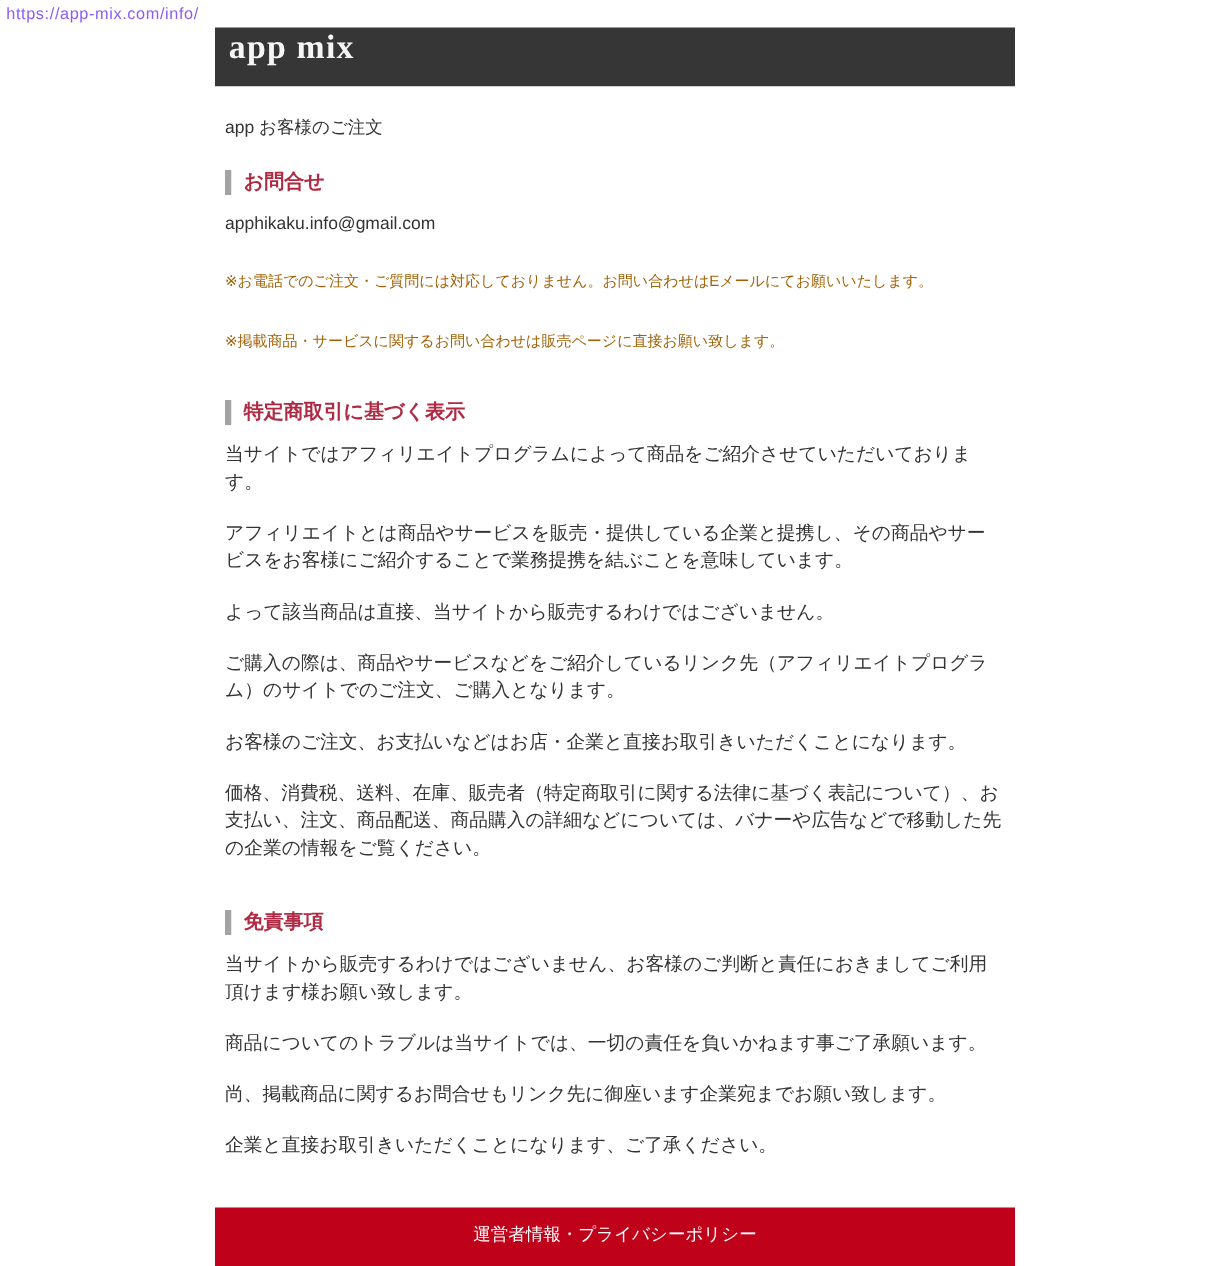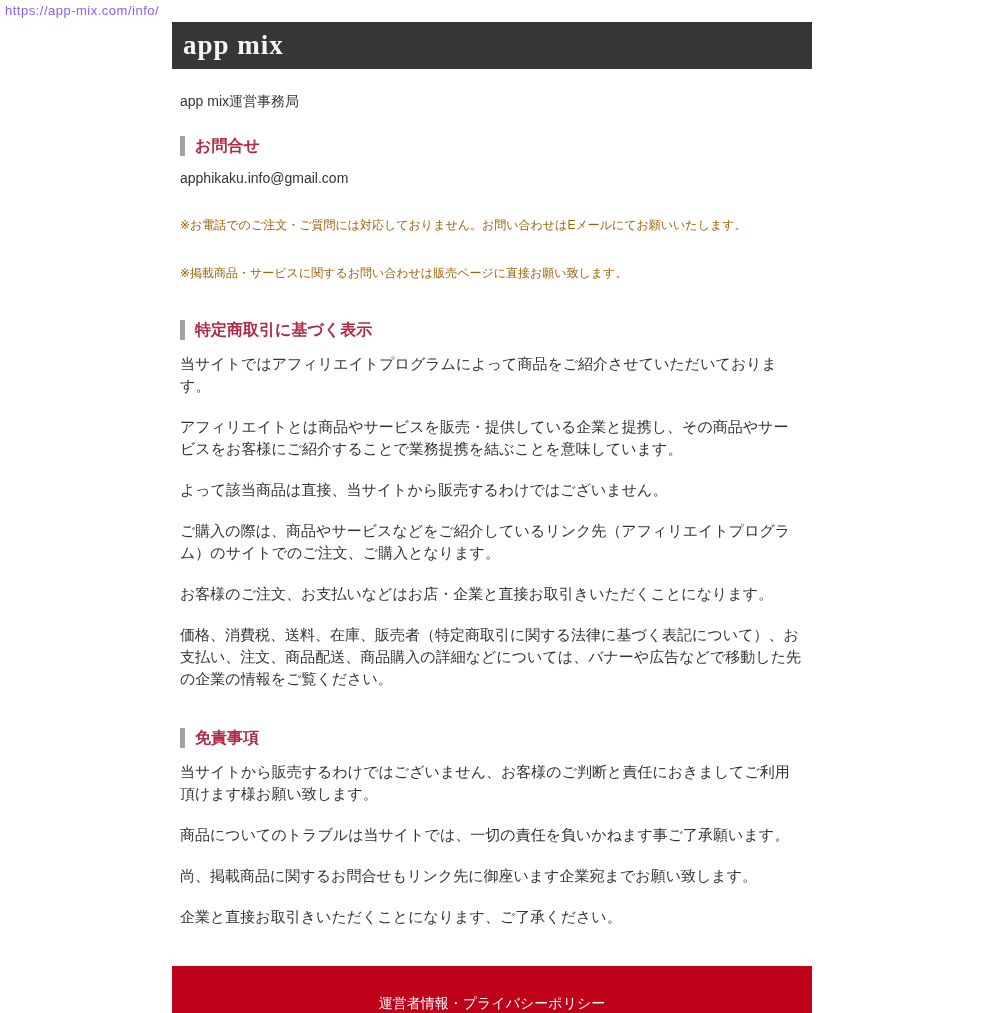--- a/index.html
+++ b/index.html
@@ -30,7 +30,6 @@
     background: #363636;
     height: 47px;
     display: flex;
-    align-items: center;
     padding-left: 11px;
   }
   .site-title {

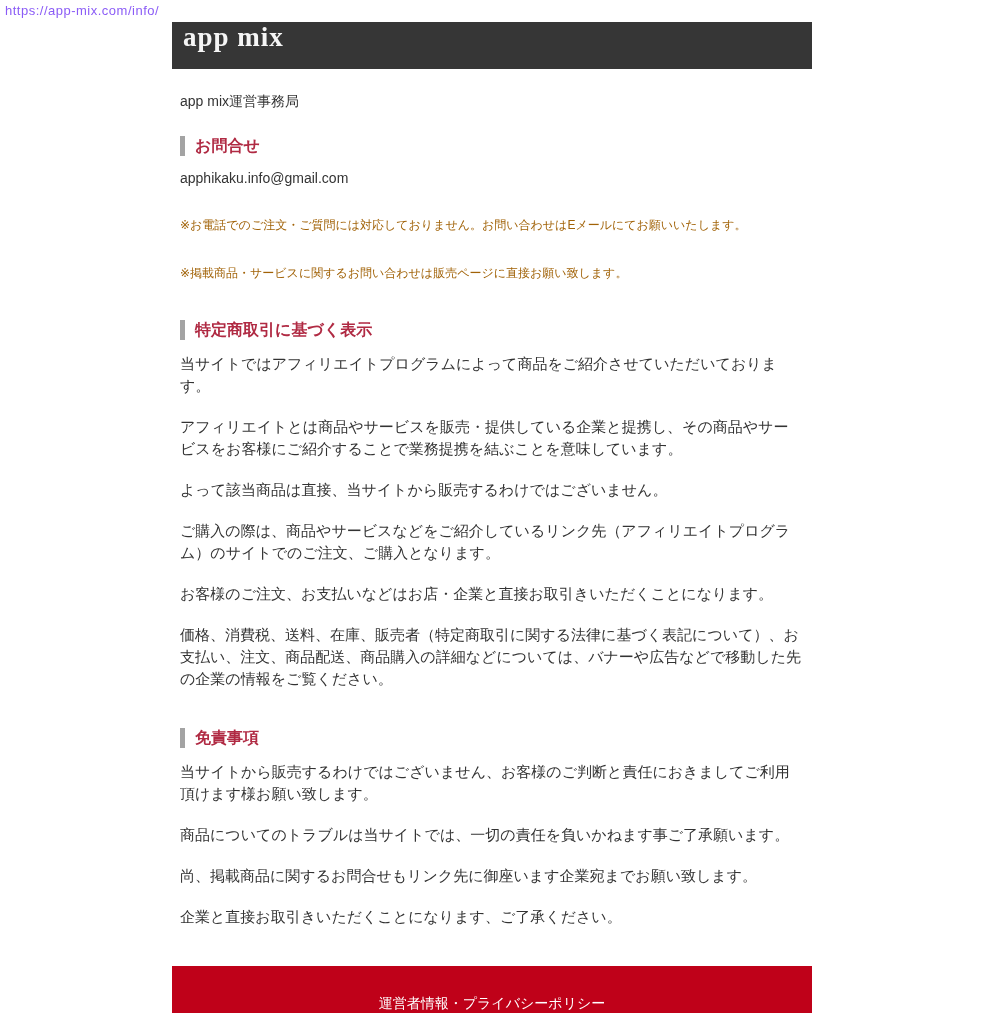--- a/index.html
+++ b/index.html
@@ -110,7 +110,7 @@
 
   <div class="content">
 
-    <p class="operator-line">app mix運営事務局</p>
+    <p class="operator-line">app お客様のご注文</p>
 
     <h2 class="section-title first">お問合せ</h2>
     <p class="email-line">apphikaku.info@gmail.com</p>

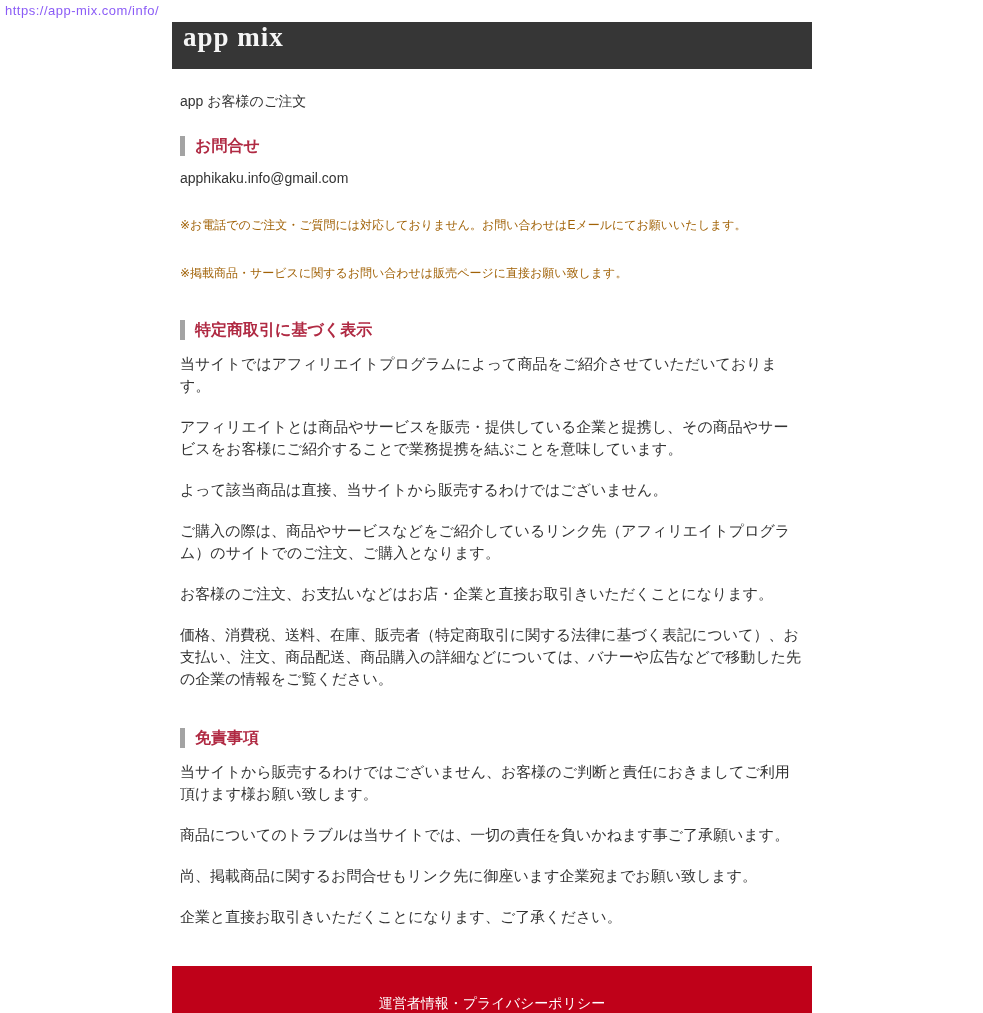--- a/index.html
+++ b/index.html
@@ -85,7 +85,7 @@
   }
   .footer-link {
     display: inline-block;
-    margin-top: 29px;
+    margin-top: 13px;
     font-size: 14px;
     color: #ffffff;
     text-decoration: none;

